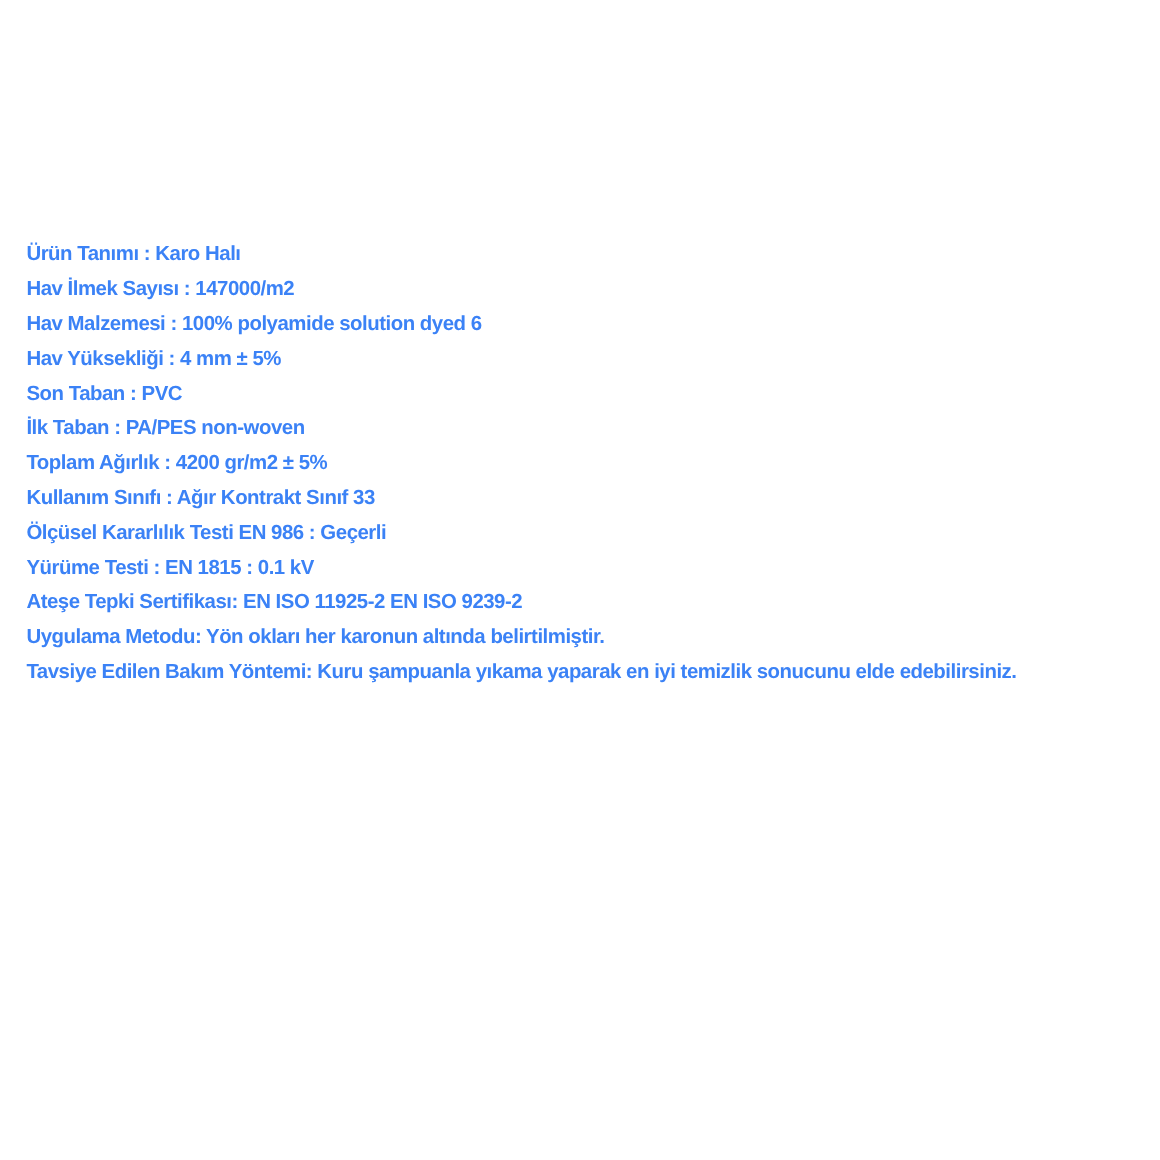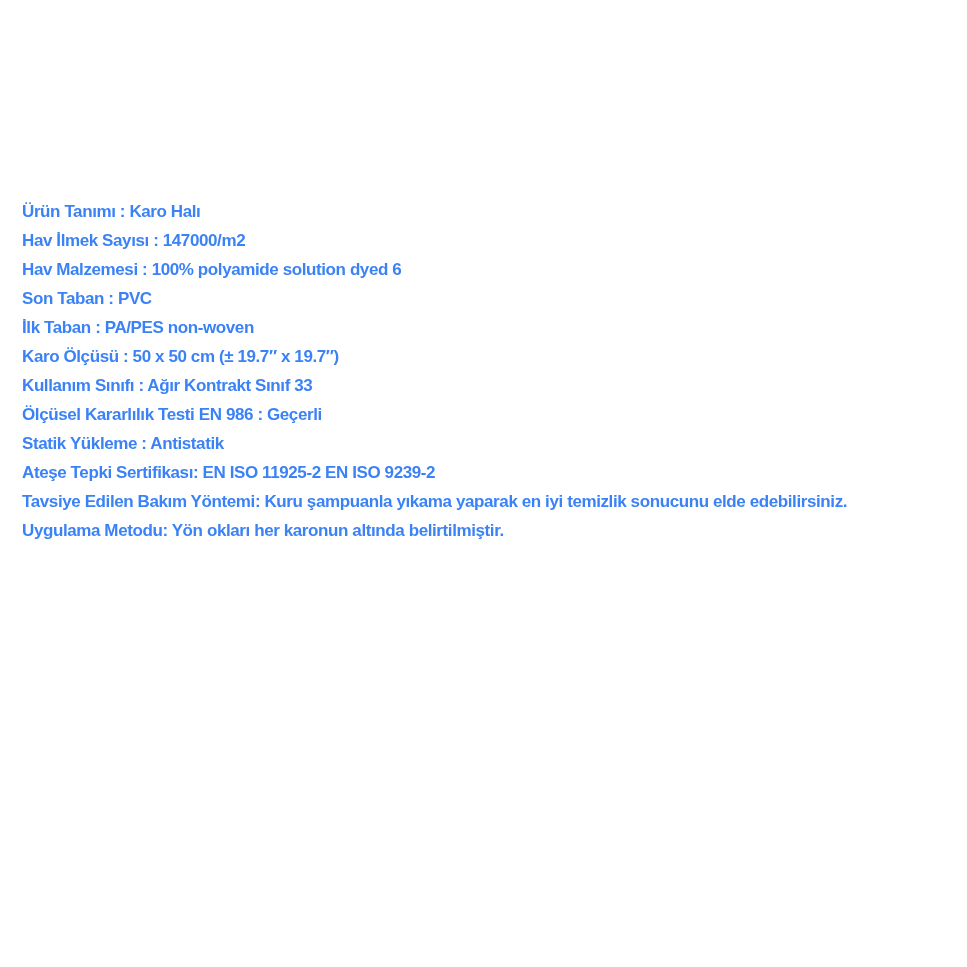--- a/index.html
+++ b/index.html
@@ -36,6 +36,7 @@
     <div class="spec-line">Ürün Tanımı : Karo Halı</div>
     <div class="spec-line">Hav İlmek Sayısı : 147000/m2</div>
     <div class="spec-line">Hav Malzemesi : 100% polyamide solution dyed 6</div>
+    <div class="spec-line">Hav Yüksekliği : 4 mm ± 5%</div>
     <div class="spec-line">Son Taban : PVC</div>
     <div class="spec-line">İlk Taban : PA/PES non-woven</div>
     <div class="spec-line">Karo Ölçüsü : 50 x 50 cm (± 19.7″ x 19.7″)</div>

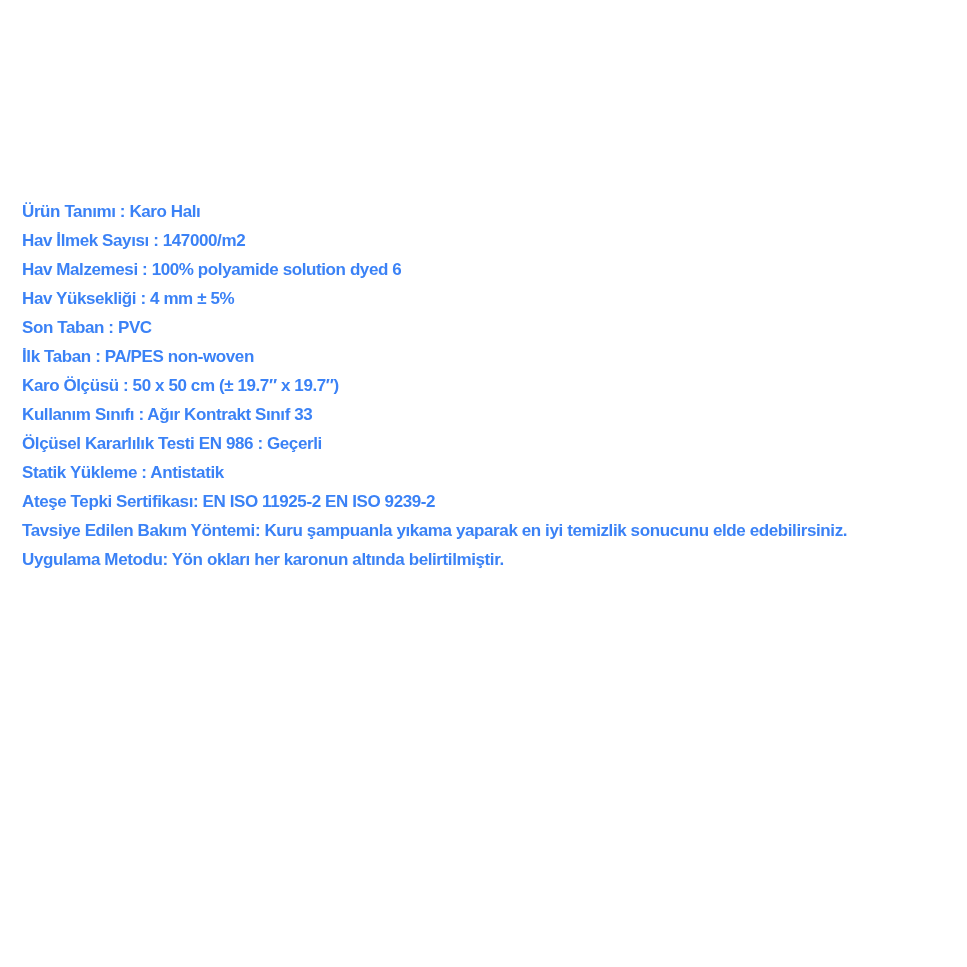--- a/index.html
+++ b/index.html
@@ -39,6 +39,7 @@
     <div class="spec-line">Hav Yüksekliği : 4 mm ± 5%</div>
     <div class="spec-line">Son Taban : PVC</div>
     <div class="spec-line">İlk Taban : PA/PES non-woven</div>
+    <div class="spec-line">Toplam Ağırlık : 4200 gr/m2 ± 5%</div>
     <div class="spec-line">Karo Ölçüsü : 50 x 50 cm (± 19.7″ x 19.7″)</div>
     <div class="spec-line">Kullanım Sınıfı : Ağır Kontrakt Sınıf 33</div>
     <div class="spec-line">Ölçüsel Kararlılık Testi EN 986 : Geçerli</div>

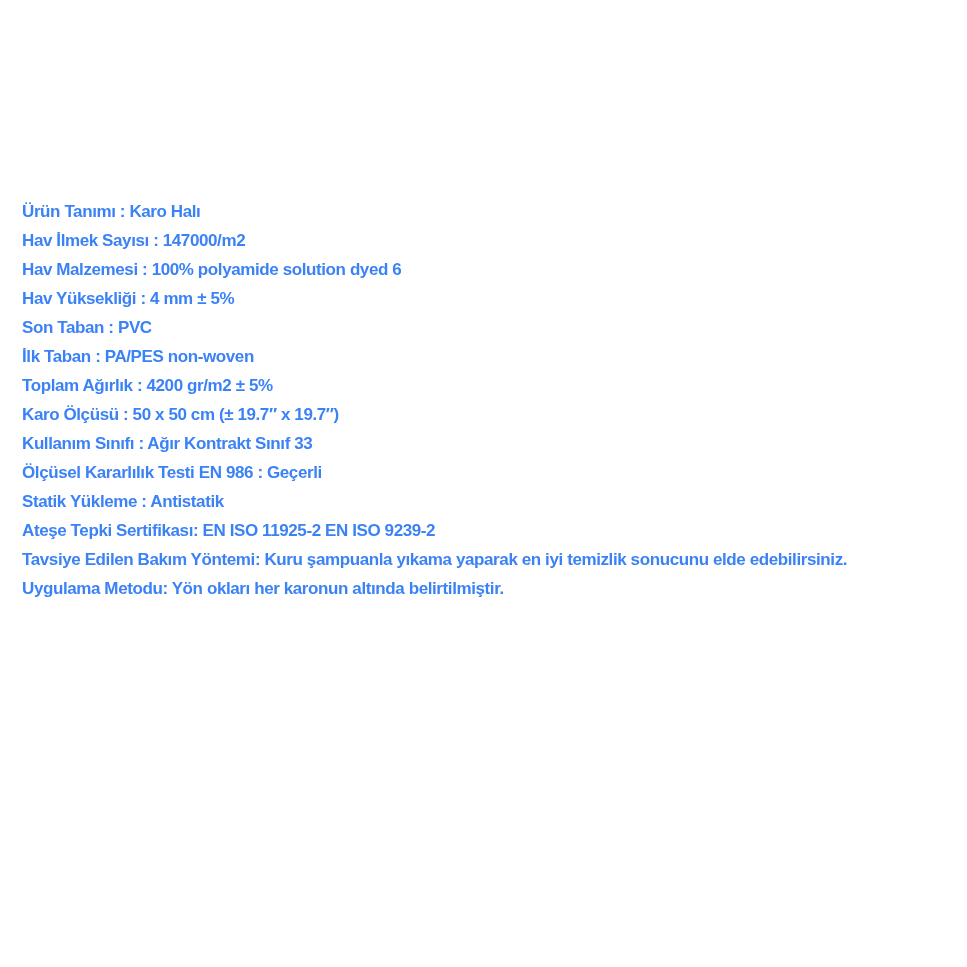--- a/index.html
+++ b/index.html
@@ -40,7 +40,6 @@
     <div class="spec-line">Son Taban : PVC</div>
     <div class="spec-line">İlk Taban : PA/PES non-woven</div>
     <div class="spec-line">Toplam Ağırlık : 4200 gr/m2 ± 5%</div>
-    <div class="spec-line">Karo Ölçüsü : 50 x 50 cm (± 19.7″ x 19.7″)</div>
     <div class="spec-line">Kullanım Sınıfı : Ağır Kontrakt Sınıf 33</div>
     <div class="spec-line">Ölçüsel Kararlılık Testi EN 986 : Geçerli</div>
     <div class="spec-line">Statik Yükleme : Antistatik</div>

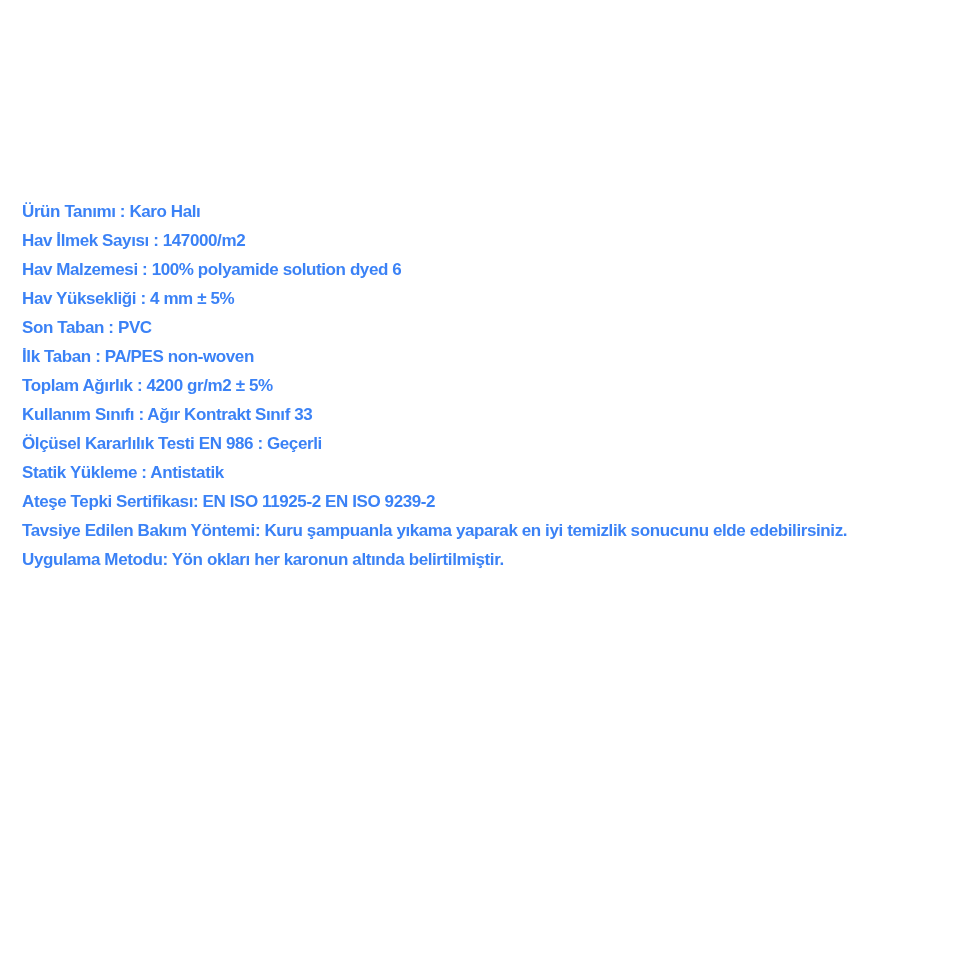--- a/index.html
+++ b/index.html
@@ -42,6 +42,7 @@
     <div class="spec-line">Toplam Ağırlık : 4200 gr/m2 ± 5%</div>
     <div class="spec-line">Kullanım Sınıfı : Ağır Kontrakt Sınıf 33</div>
     <div class="spec-line">Ölçüsel Kararlılık Testi EN 986 : Geçerli</div>
+    <div class="spec-line">Yürüme Testi : EN 1815 : 0.1 kV</div>
     <div class="spec-line">Statik Yükleme : Antistatik</div>
     <div class="spec-line">Ateşe Tepki Sertifikası: EN ISO 11925-2 EN ISO 9239-2</div>
     <div class="spec-line">Tavsiye Edilen Bakım Yöntemi: Kuru şampuanla yıkama yaparak en iyi temizlik sonucunu elde edebilirsiniz.</div>

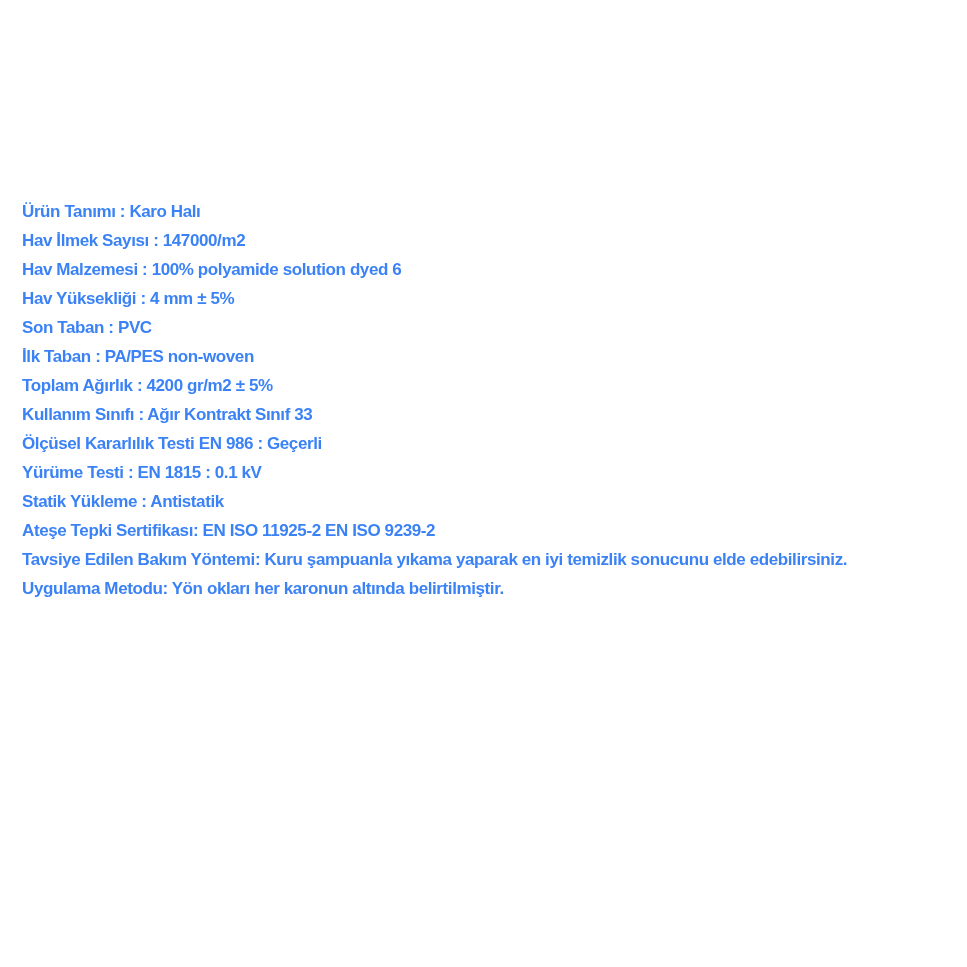--- a/index.html
+++ b/index.html
@@ -43,7 +43,6 @@
     <div class="spec-line">Kullanım Sınıfı : Ağır Kontrakt Sınıf 33</div>
     <div class="spec-line">Ölçüsel Kararlılık Testi EN 986 : Geçerli</div>
     <div class="spec-line">Yürüme Testi : EN 1815 : 0.1 kV</div>
-    <div class="spec-line">Statik Yükleme : Antistatik</div>
     <div class="spec-line">Ateşe Tepki Sertifikası: EN ISO 11925-2 EN ISO 9239-2</div>
     <div class="spec-line">Tavsiye Edilen Bakım Yöntemi: Kuru şampuanla yıkama yaparak en iyi temizlik sonucunu elde edebilirsiniz.</div>
     <div class="spec-line">Uygulama Metodu: Yön okları her karonun altında belirtilmiştir.</div>

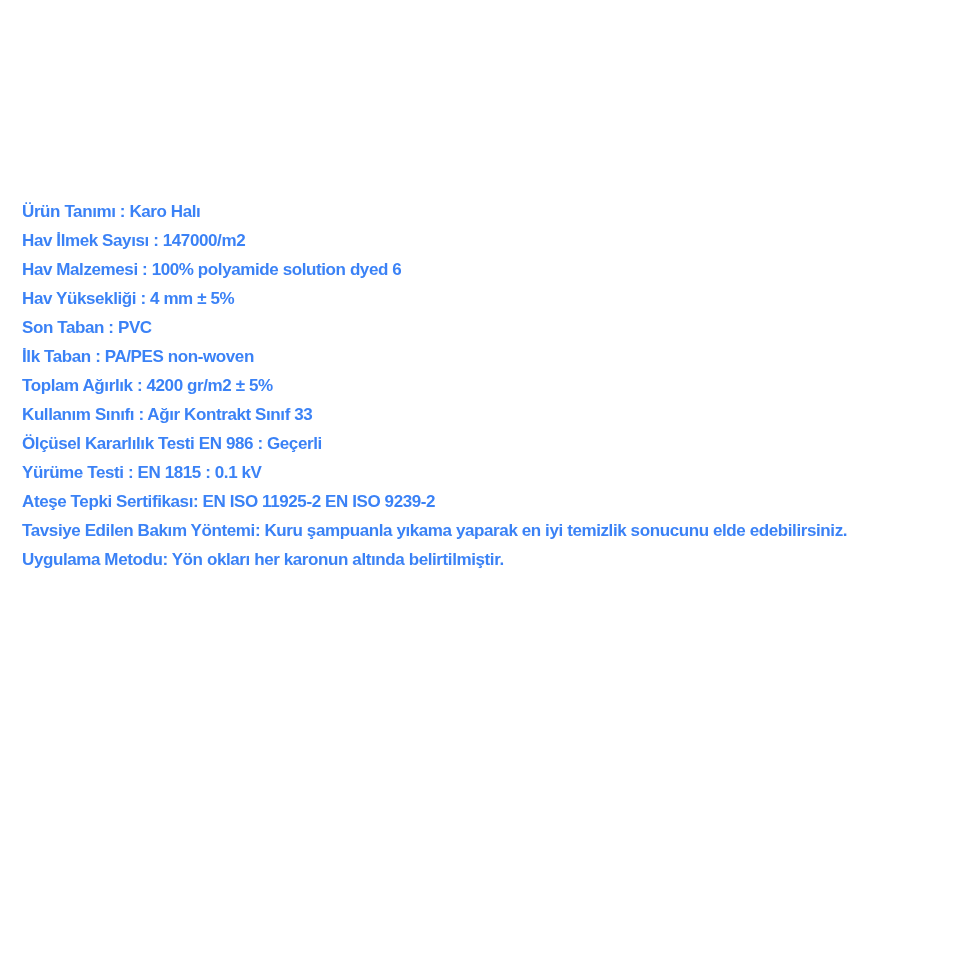--- a/index.html
+++ b/index.html
@@ -44,8 +44,8 @@
     <div class="spec-line">Ölçüsel Kararlılık Testi EN 986 : Geçerli</div>
     <div class="spec-line">Yürüme Testi : EN 1815 : 0.1 kV</div>
     <div class="spec-line">Ateşe Tepki Sertifikası: EN ISO 11925-2 EN ISO 9239-2</div>
+    <div class="spec-line">Uygulama Metodu: Yön okları her karonun altında belirtilmiştir.</div>
     <div class="spec-line">Tavsiye Edilen Bakım Yöntemi: Kuru şampuanla yıkama yaparak en iyi temizlik sonucunu elde edebilirsiniz.</div>
-    <div class="spec-line">Uygulama Metodu: Yön okları her karonun altında belirtilmiştir.</div>
   </div>
 
 </body></html>

